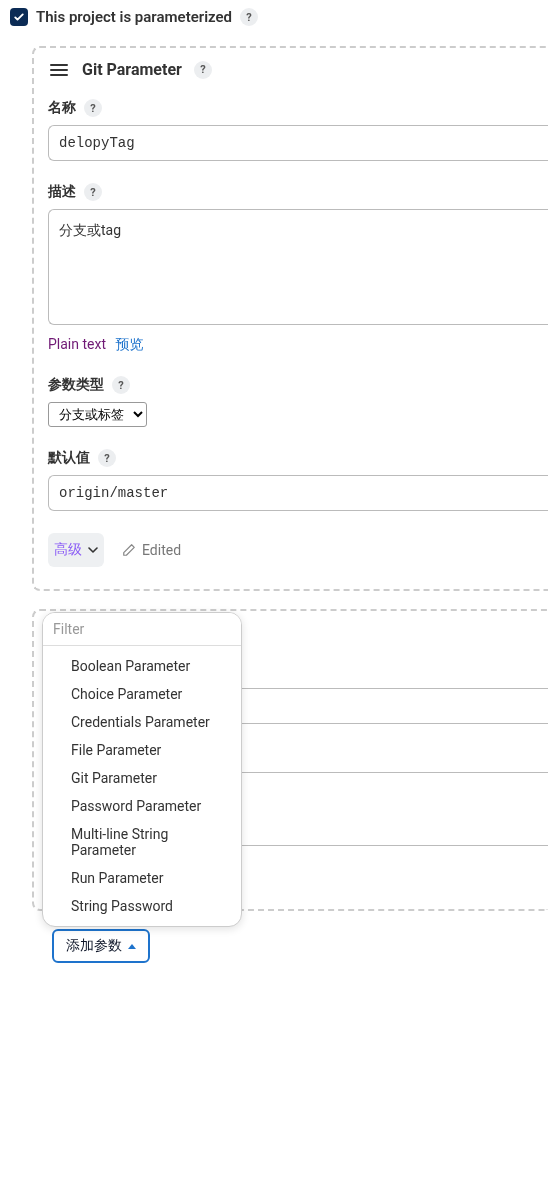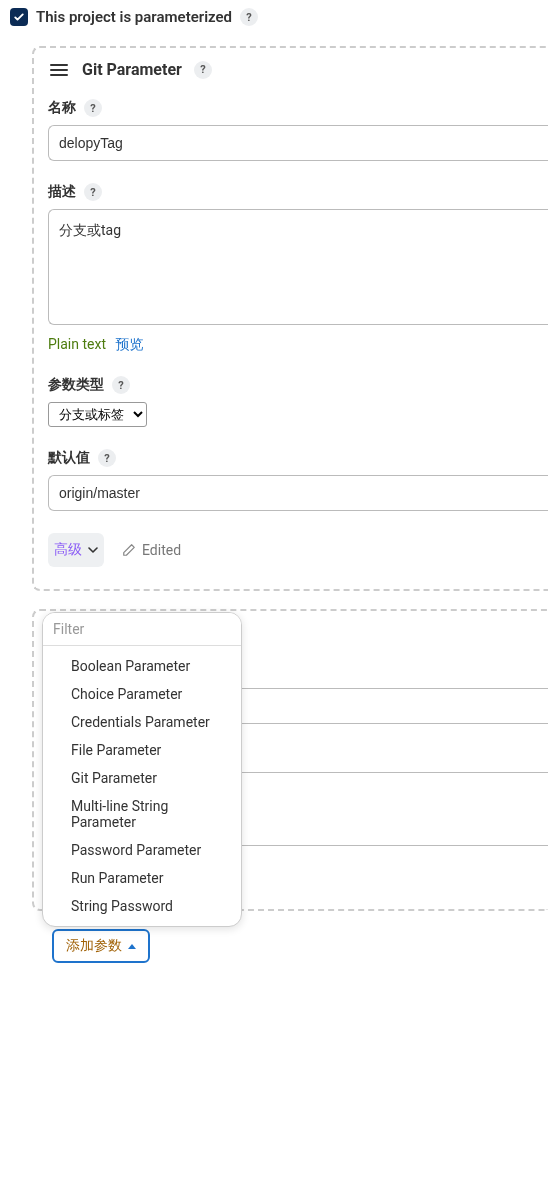--- a/index.html
+++ b/index.html
@@ -45,7 +45,7 @@
   .text-input {
     width: 100%; border: 1px solid #bbb; border-right: none;
     border-radius: 6px 0 0 6px; padding: 9px 10px;
-    font-size: 14px; font-family: Liberation Sans, sans-serif; color: #333; background: #fff;
+    font-size: 14px; font-family: Liberation Mono, monospace; color: #333; background: #fff;
   }
   .textarea {
     width: 100%; border: 1px solid #bbb; border-right: none;

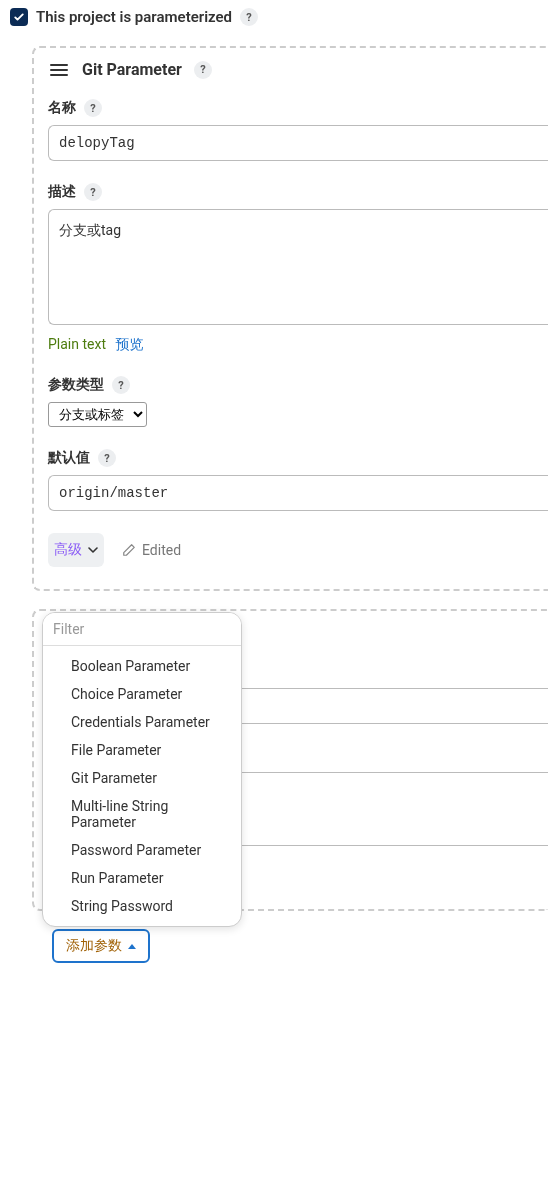--- a/index.html
+++ b/index.html
@@ -55,7 +55,7 @@
   }
   .desc-area { height: 116px; }
   .preview-row { margin-top: 8px; font-size: 14px; }
-  .muted { color: #4d7c0f; }
+  .muted { color: #701a75; }
   .link { color: #1e73cc; cursor: pointer; margin-left: 6px; }
   .native-select {
     border: 1px solid #999; border-radius: 3px; padding: 3px 6px;

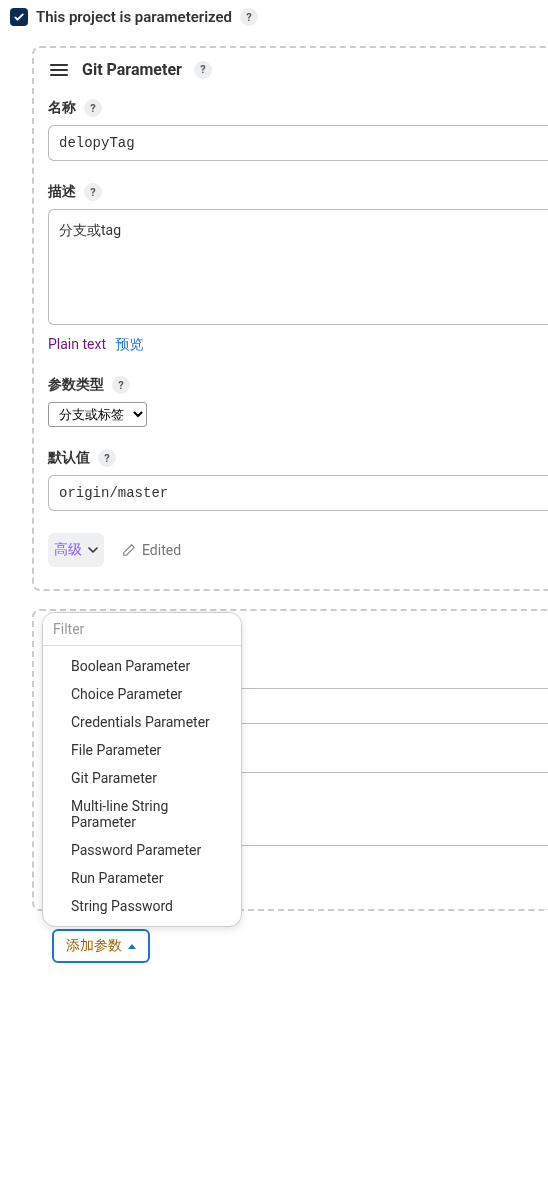--- a/index.html
+++ b/index.html
@@ -224,8 +224,8 @@
           <li class="dd-item">Credentials Parameter</li>
           <li class="dd-item">File Parameter</li>
           <li class="dd-item">Git Parameter</li>
+          <li class="dd-item">Password Parameter</li>
           <li class="dd-item">Multi-line String Parameter</li>
-          <li class="dd-item">Password Parameter</li>
           <li class="dd-item">Run Parameter</li>
           <li class="dd-item">String Password</li>
         </ul>

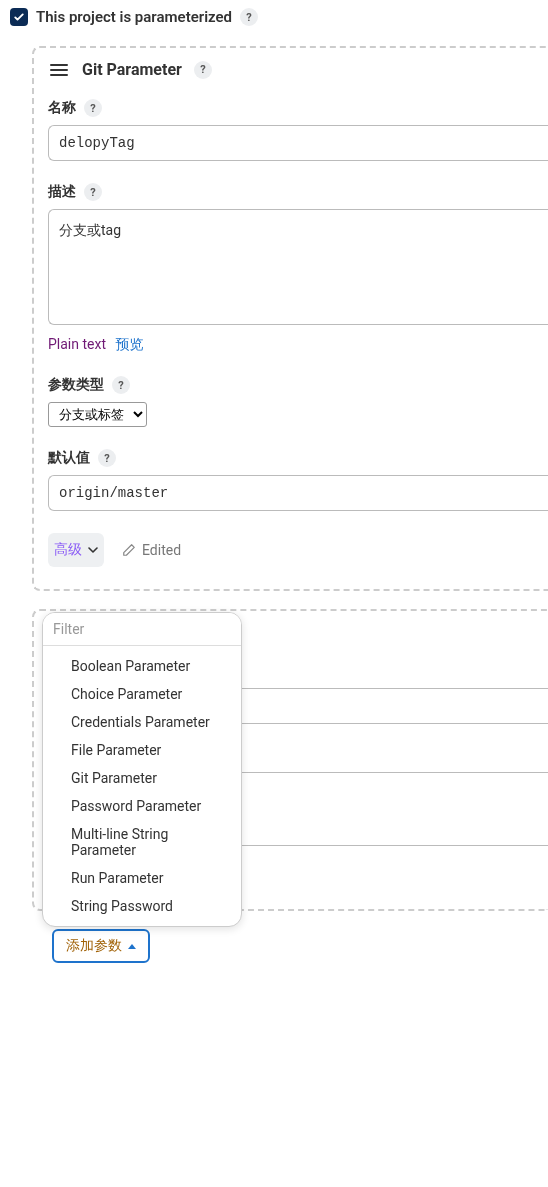--- a/index.html
+++ b/index.html
@@ -90,7 +90,7 @@
   }
   .add-param-btn {
     display: inline-flex; align-items: center; gap: 6px;
-    border: 2px solid #1e73cc; color: #a16207; background: #fff;
+    border: 2px solid #1e73cc; color: #0f172a; background: #fff;
     border-radius: 6px; padding: 6px 12px; font-size: 14px; font-weight: 500;
     cursor: pointer; margin-left: 20px;
   }

